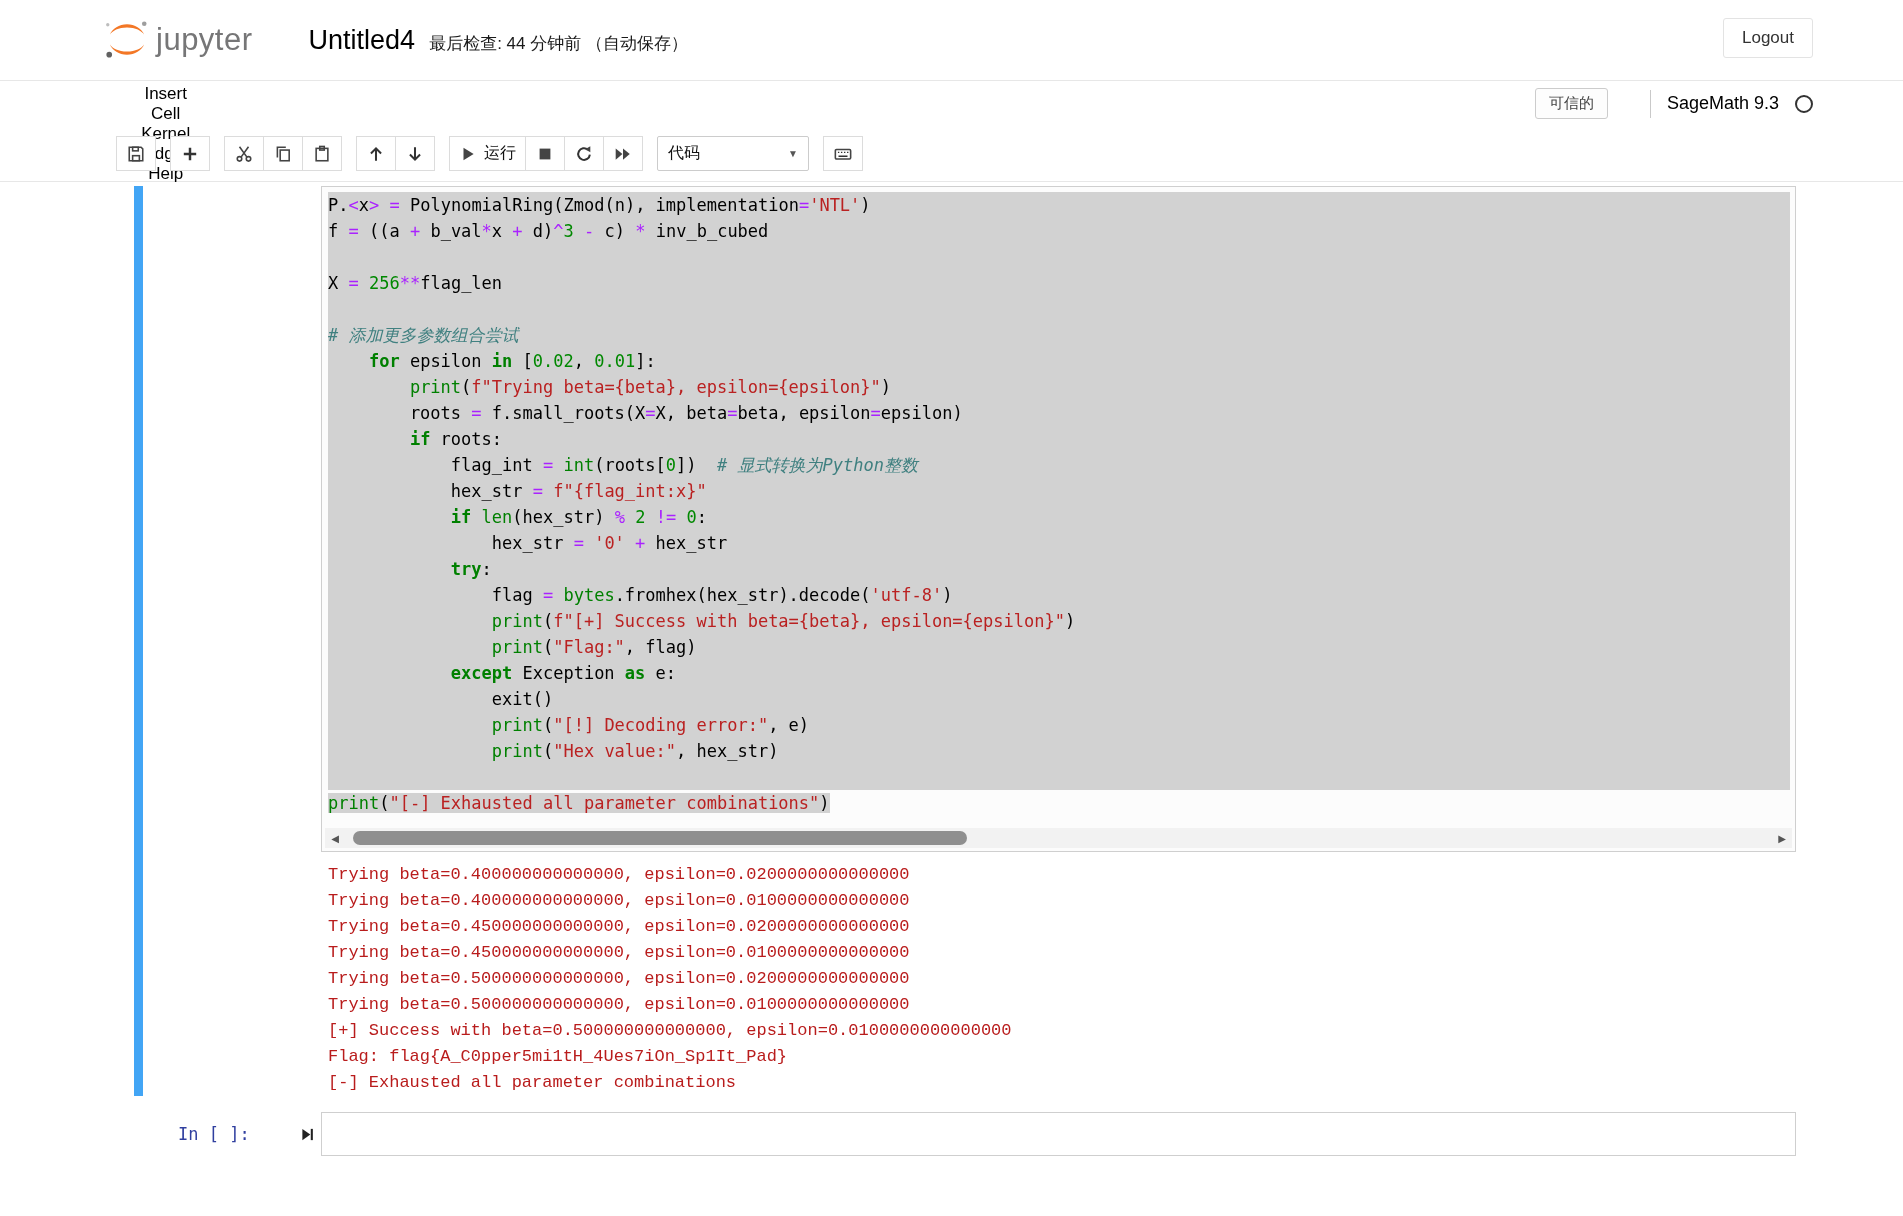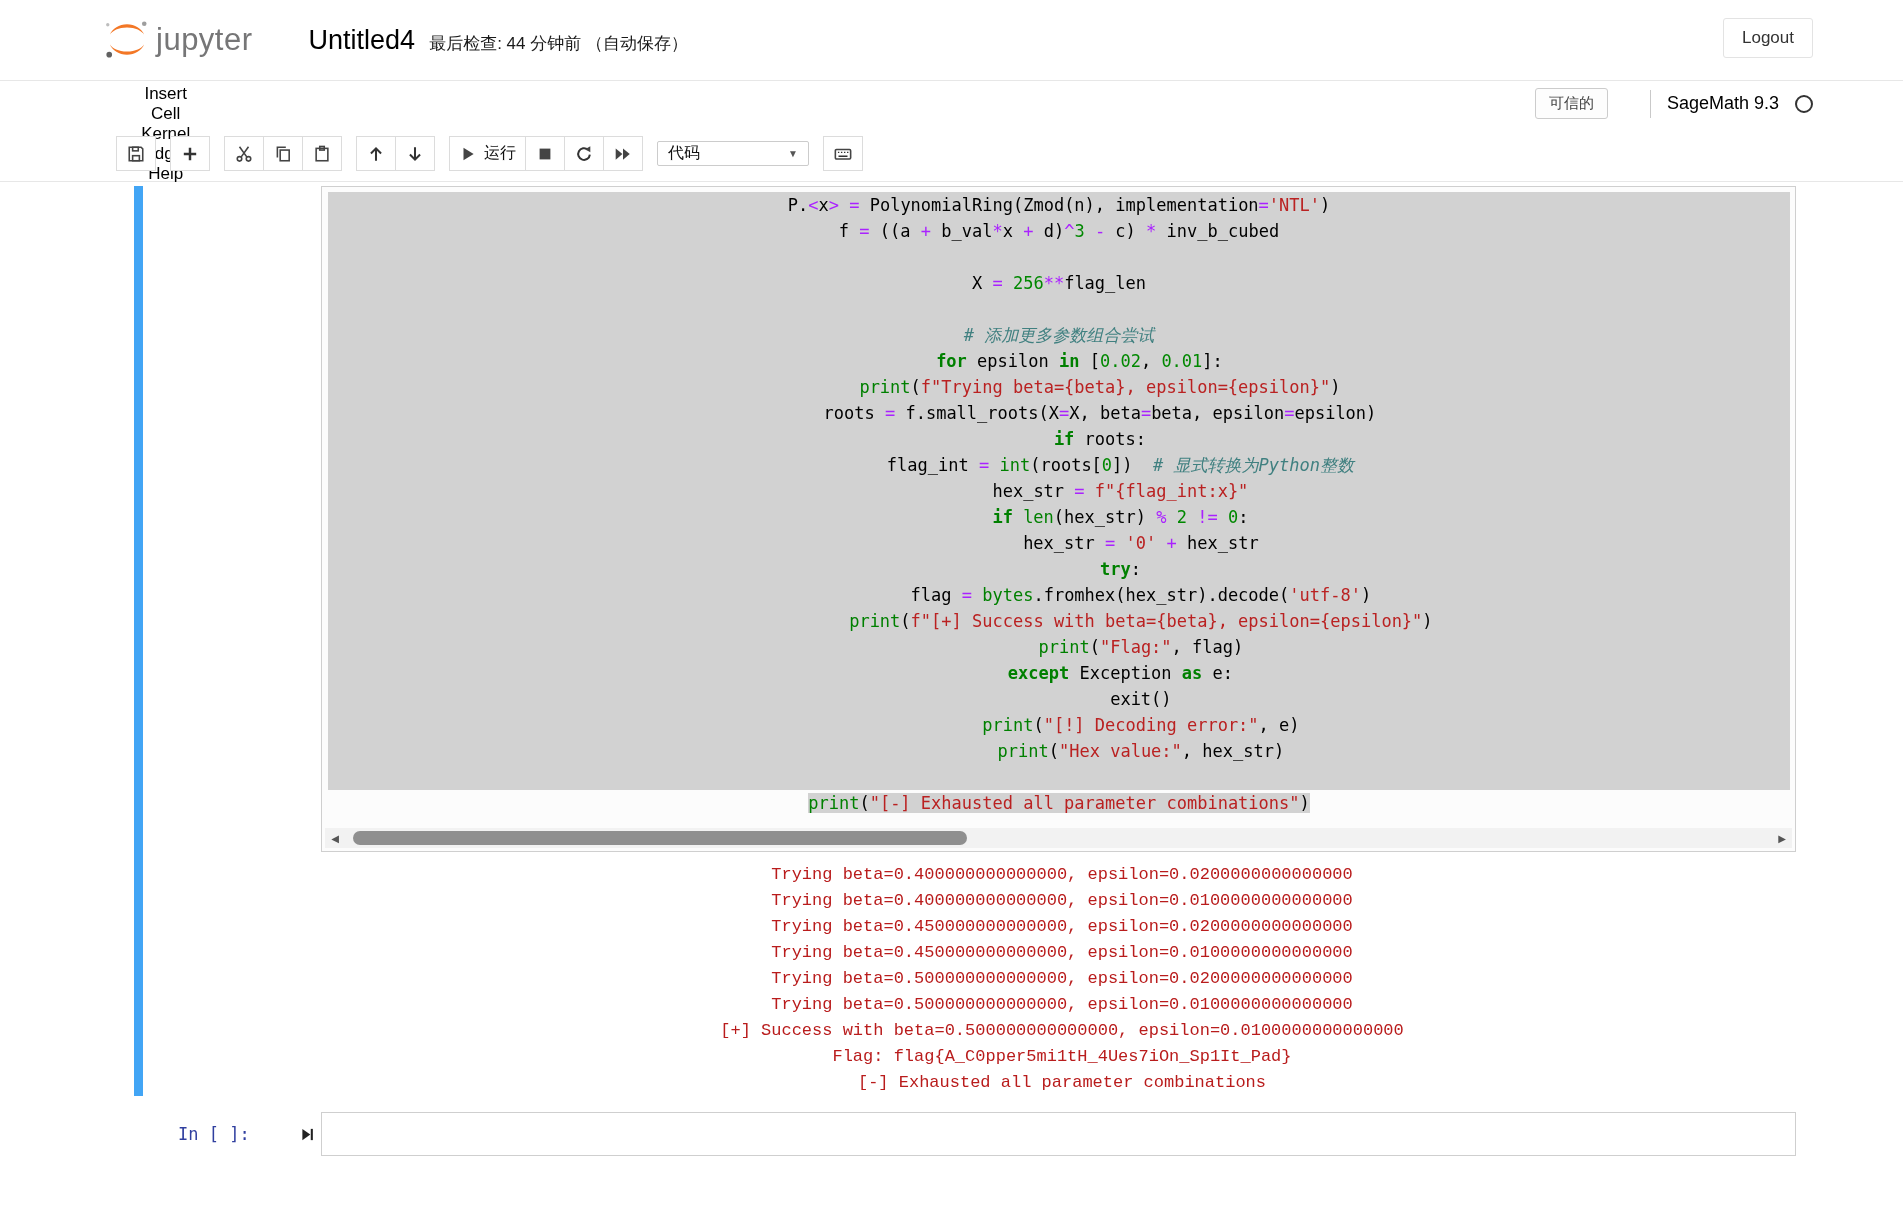--- a/index.html
+++ b/index.html
@@ -38,7 +38,7 @@
   .btn-group .tb-btn + .tb-btn { margin-left:-1px; }
   .tb-btn svg { width:18px; height:18px; display:block; }
   .run-label { font-size:16px; color:#111; }
-  .celltype-select { height:25px; width:152px; border:1px solid #ccc; border-radius:2px; background:#fff;
+  .celltype-select { height:35px; width:152px; border:1px solid #ccc; border-radius:2px; background:#fff;
     display:flex; align-items:center; justify-content:space-between; padding:0 10px; font-size:16px; cursor:pointer; }
   .caret { font-size:10px; color:#555; }
 

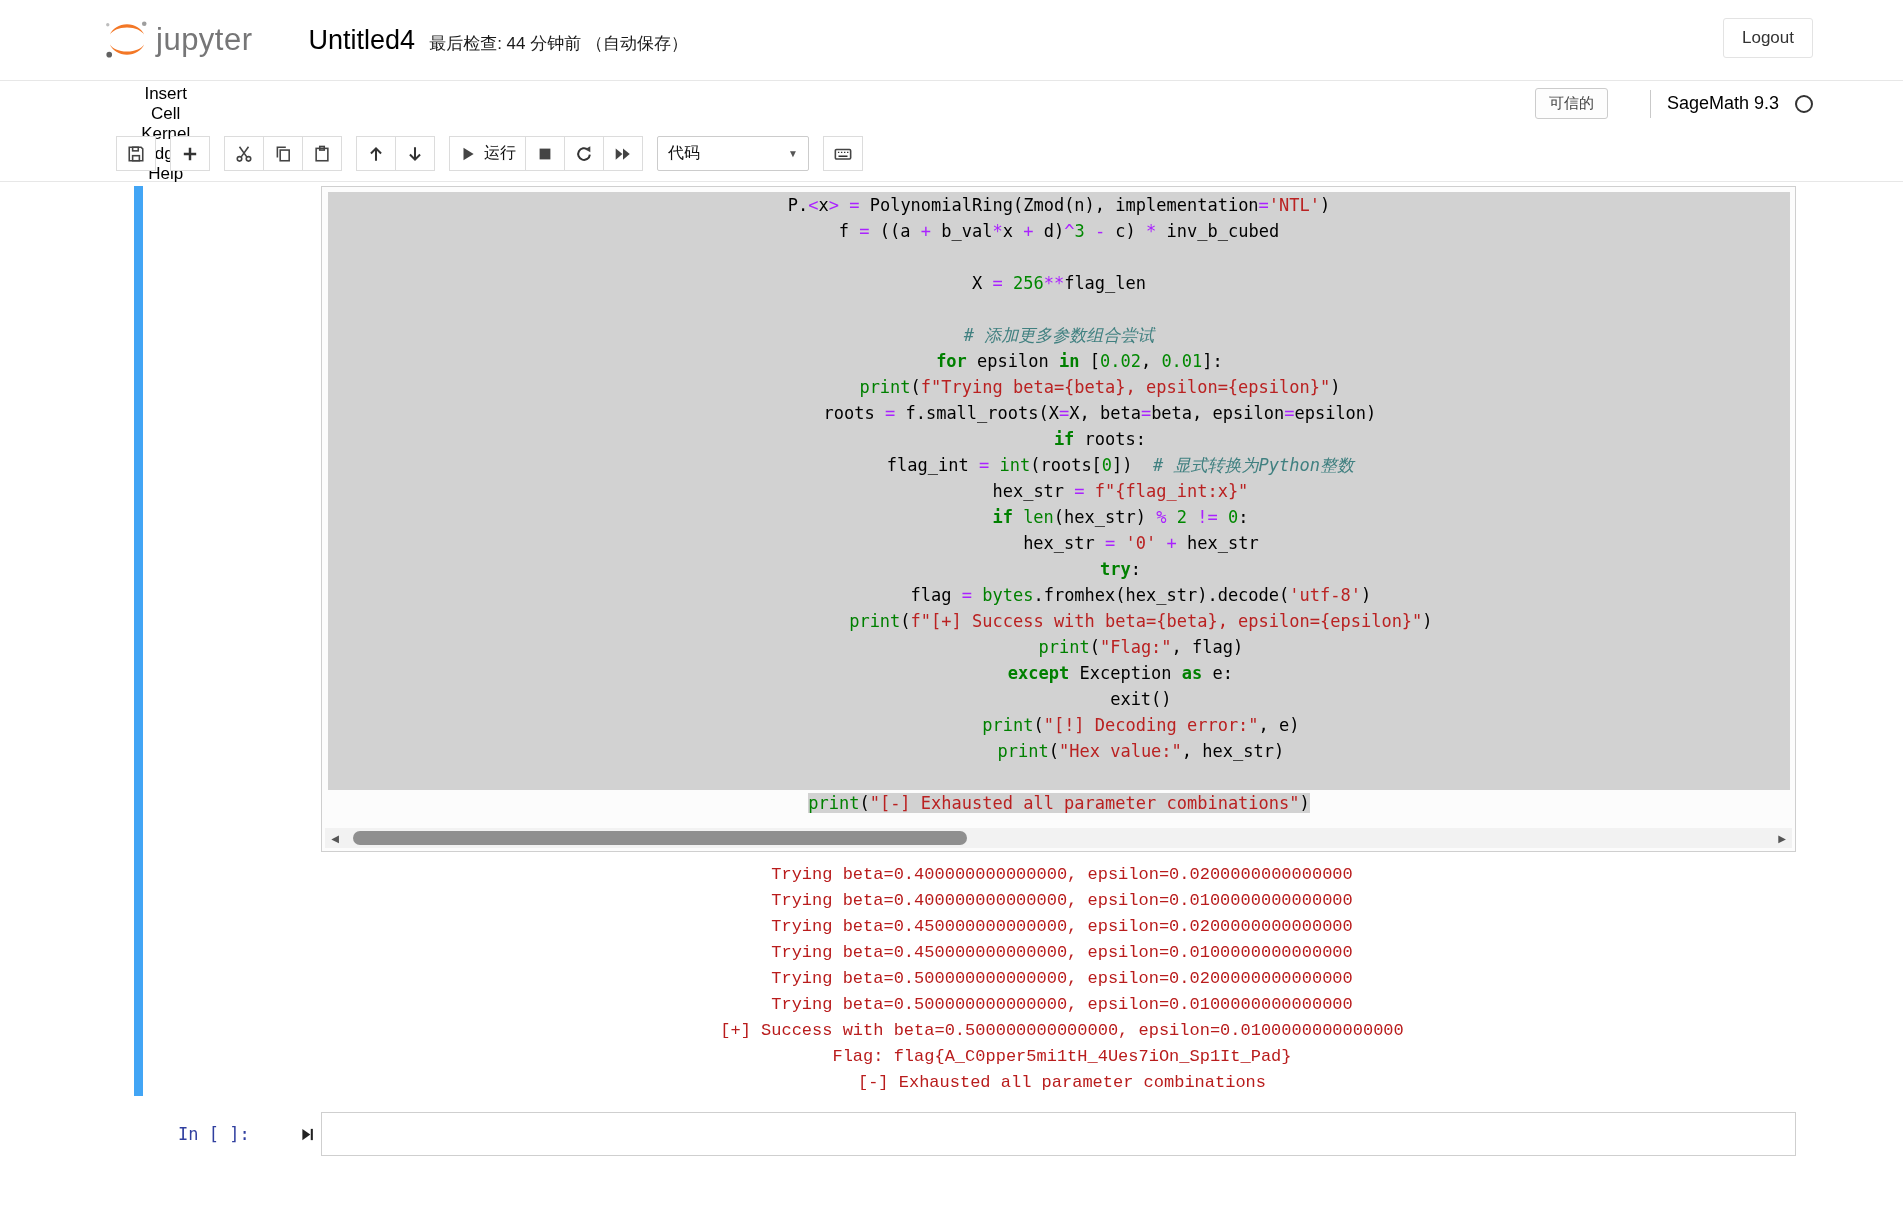--- a/index.html
+++ b/index.html
@@ -43,7 +43,7 @@
   .caret { font-size:10px; color:#555; }
 
   
-  #notebook { padding-top:4px; background:#fff;text-align:center; }
+  #notebook { padding-top:4px; background:#fff; }
   .code-cell { margin-left:134px; margin-right:107px; border-left:9px solid var(--accent); }
   .cell-row { display:flex; }
   .prompt-col { width:178px; flex:none; }

